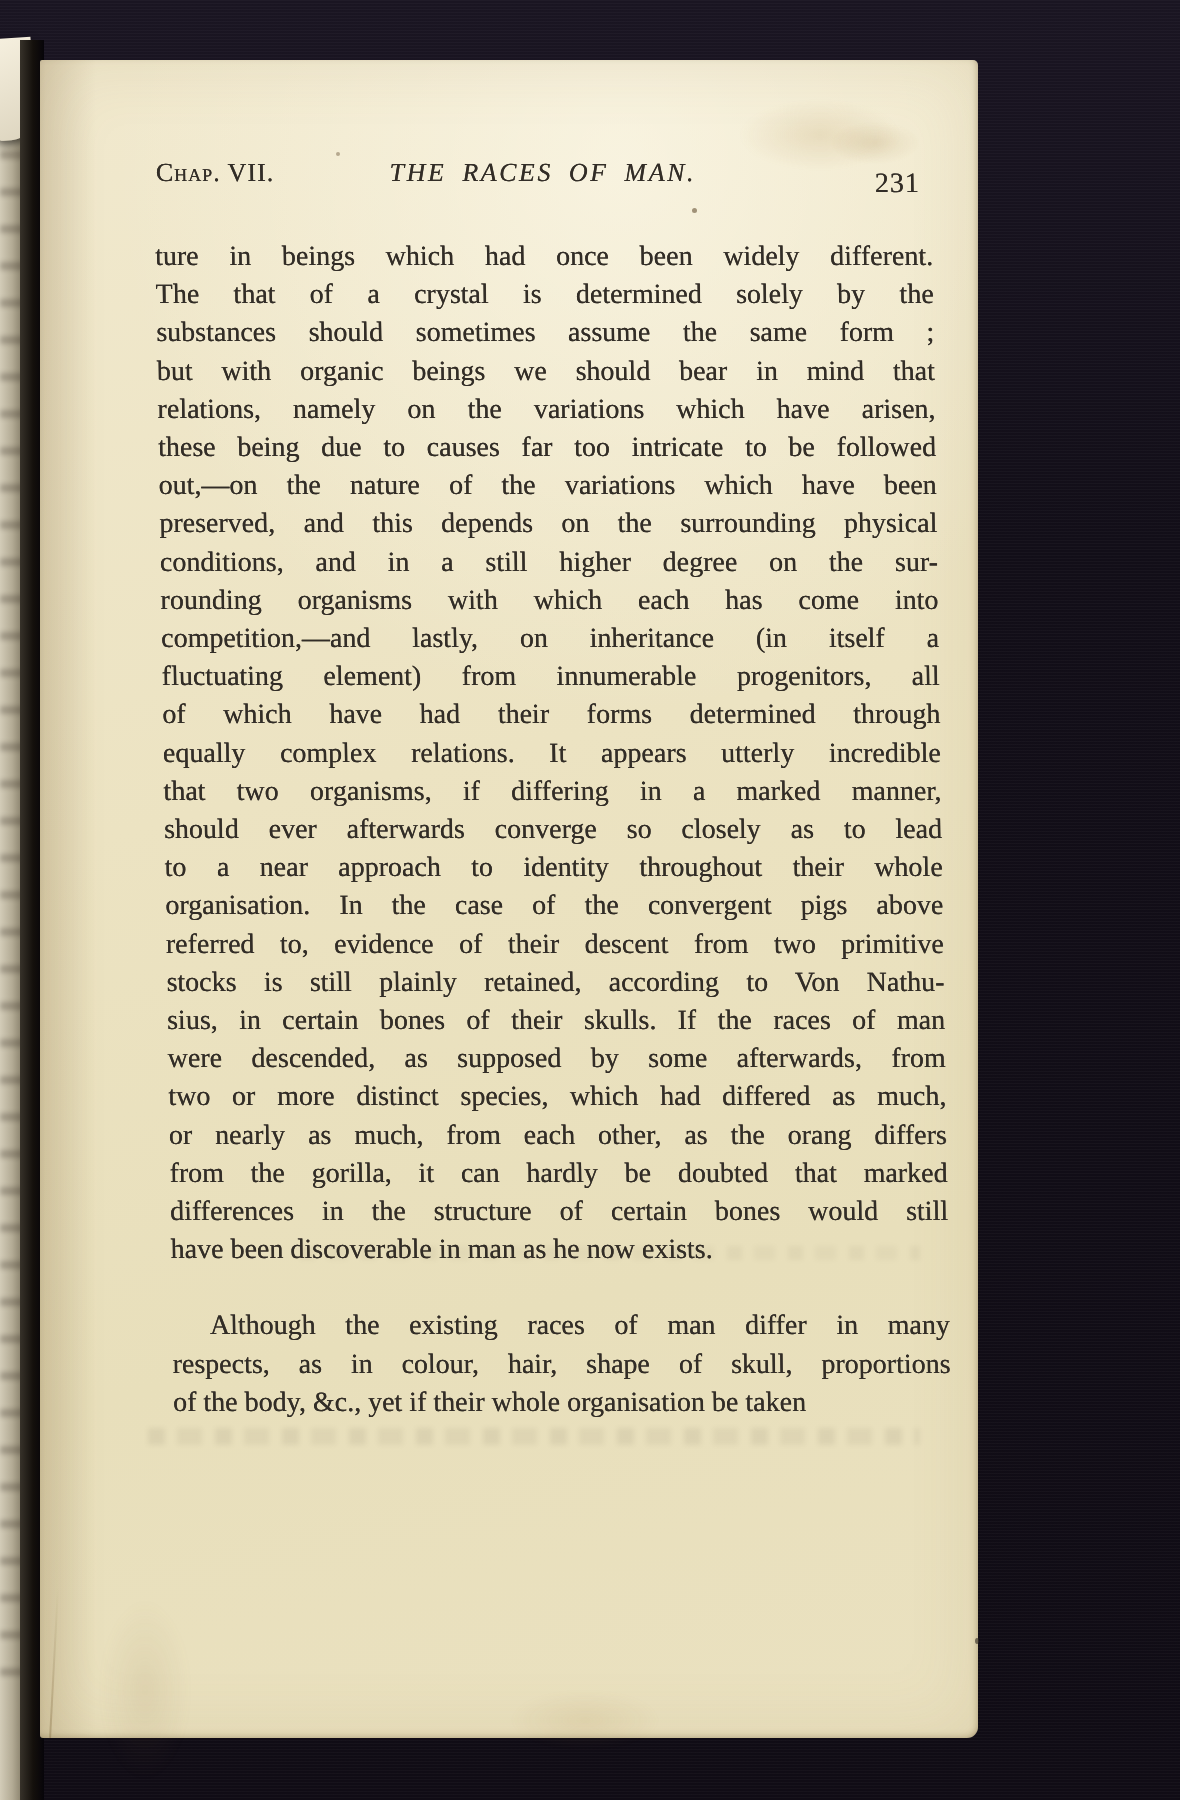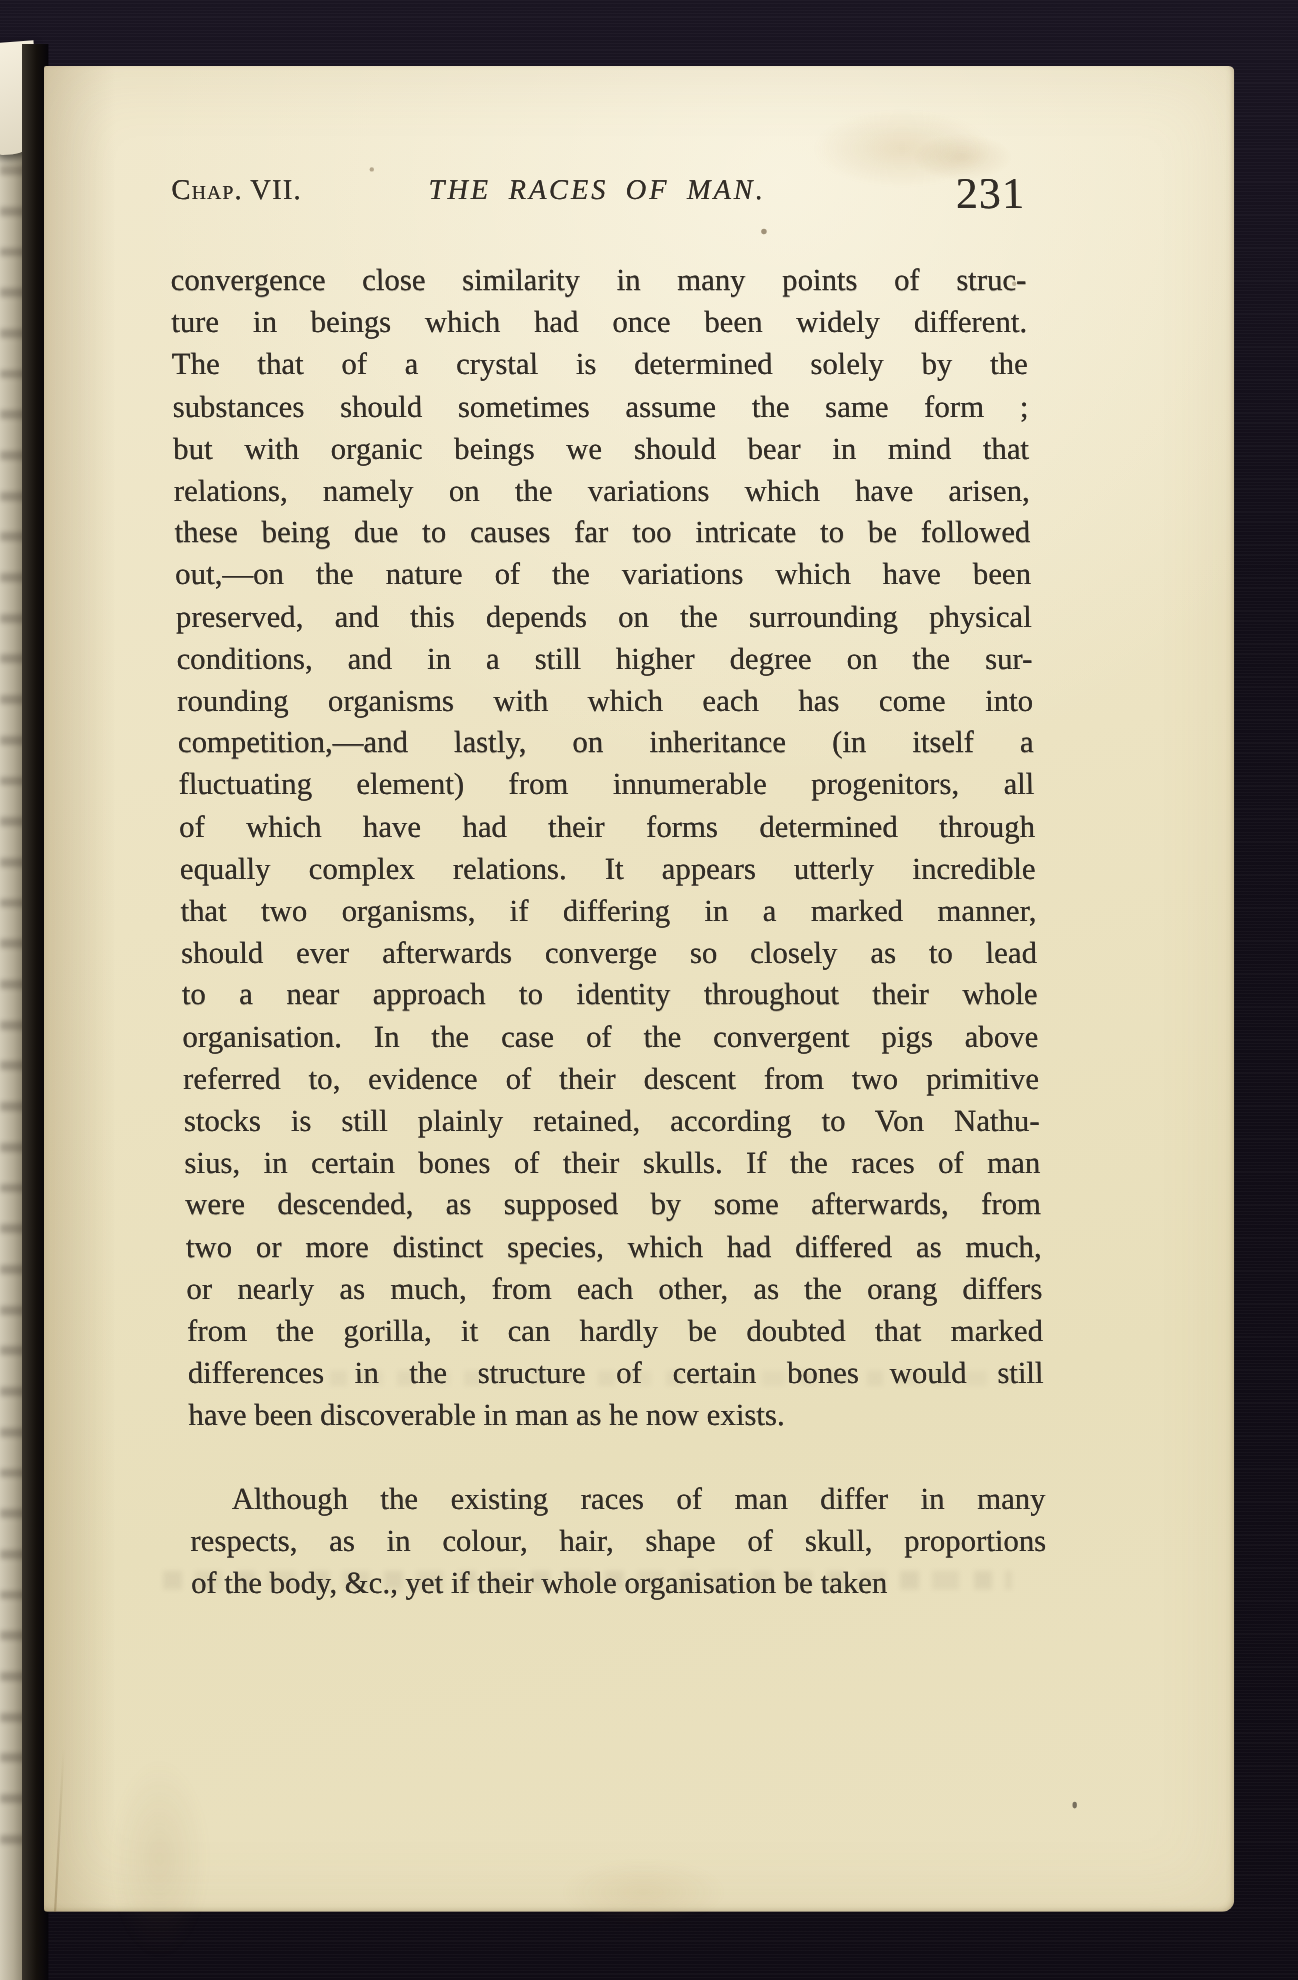--- a/index.html
+++ b/index.html
@@ -42,7 +42,7 @@
   }
   
   .page {
-    position:absolute; left:40px; top:60px; width:1082px; height:1678px;
+    position:absolute; left:40px; top:60px; width:938px; height:1678px;
     border-radius:2px 5px 11px 3px;
     background:
       radial-gradient(90% 55% at 62% 6%, rgba(255,252,240,0.55), rgba(255,252,240,0) 60%),

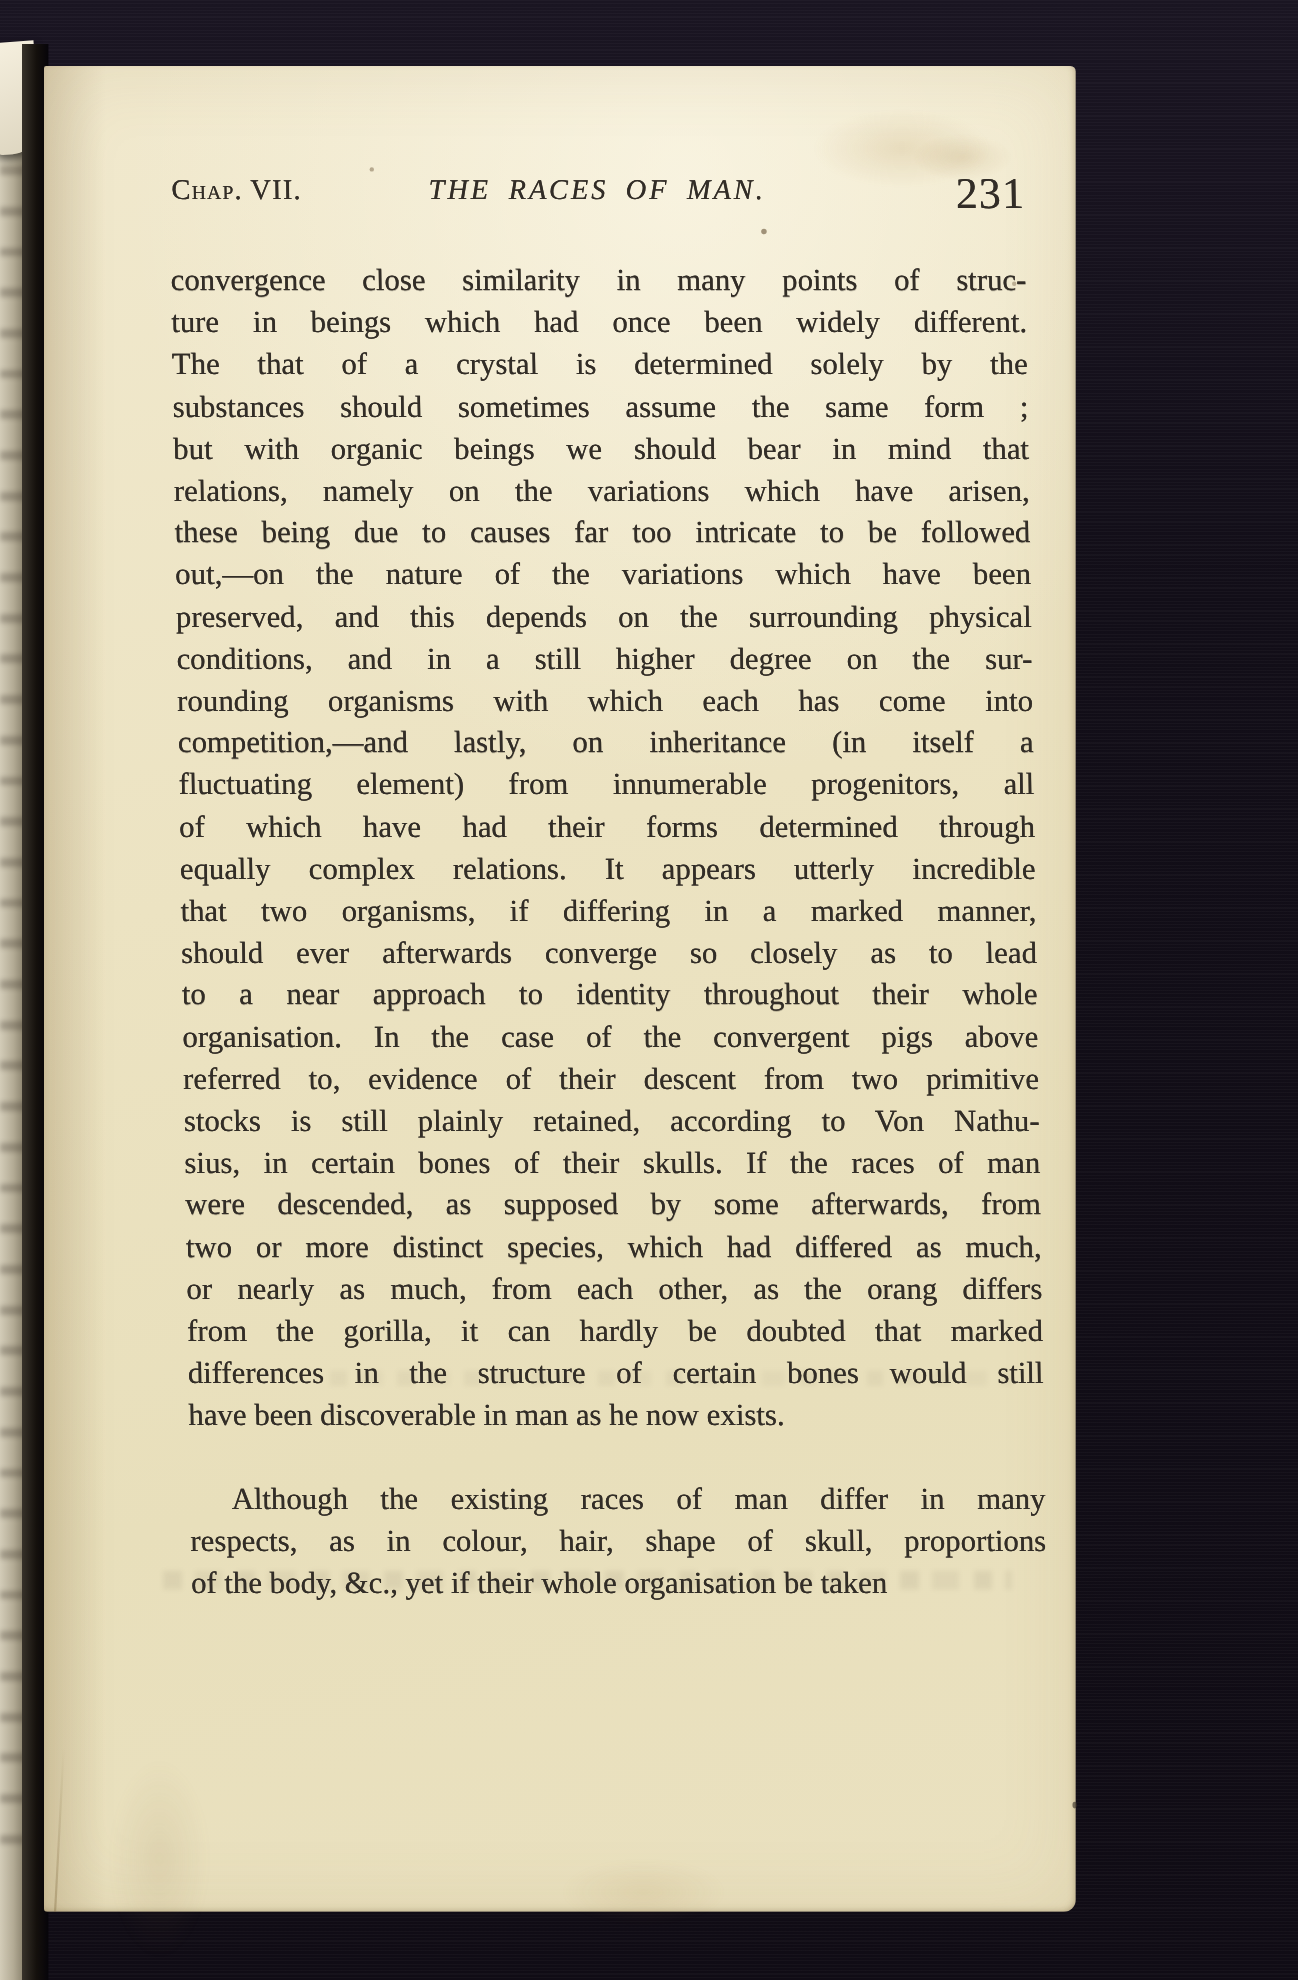--- a/index.html
+++ b/index.html
@@ -89,7 +89,7 @@
   .chapter  { position:absolute; left:2px; bottom:0; font-variant:small-caps; letter-spacing:1px; }
   .title    { position:absolute; left:50%; transform:translateX(-50%); bottom:0;
               letter-spacing:2.5px; word-spacing:7px; white-space:nowrap;font-style:italic; }
-  .pagenum  { position:absolute; right:0; bottom:-11px; font-size:40px; letter-spacing:1px; }
+  .pagenum  { position:absolute; right:12px; bottom:-11px; font-size:28px; letter-spacing:1px; }
   .body-text { position:absolute; top:177px; left:0; width:778px; font-size:28px; line-height:38.2px; }
   .para + .para { margin-top:38px; }
   .para.indent .line:first-child { text-indent:38px; }

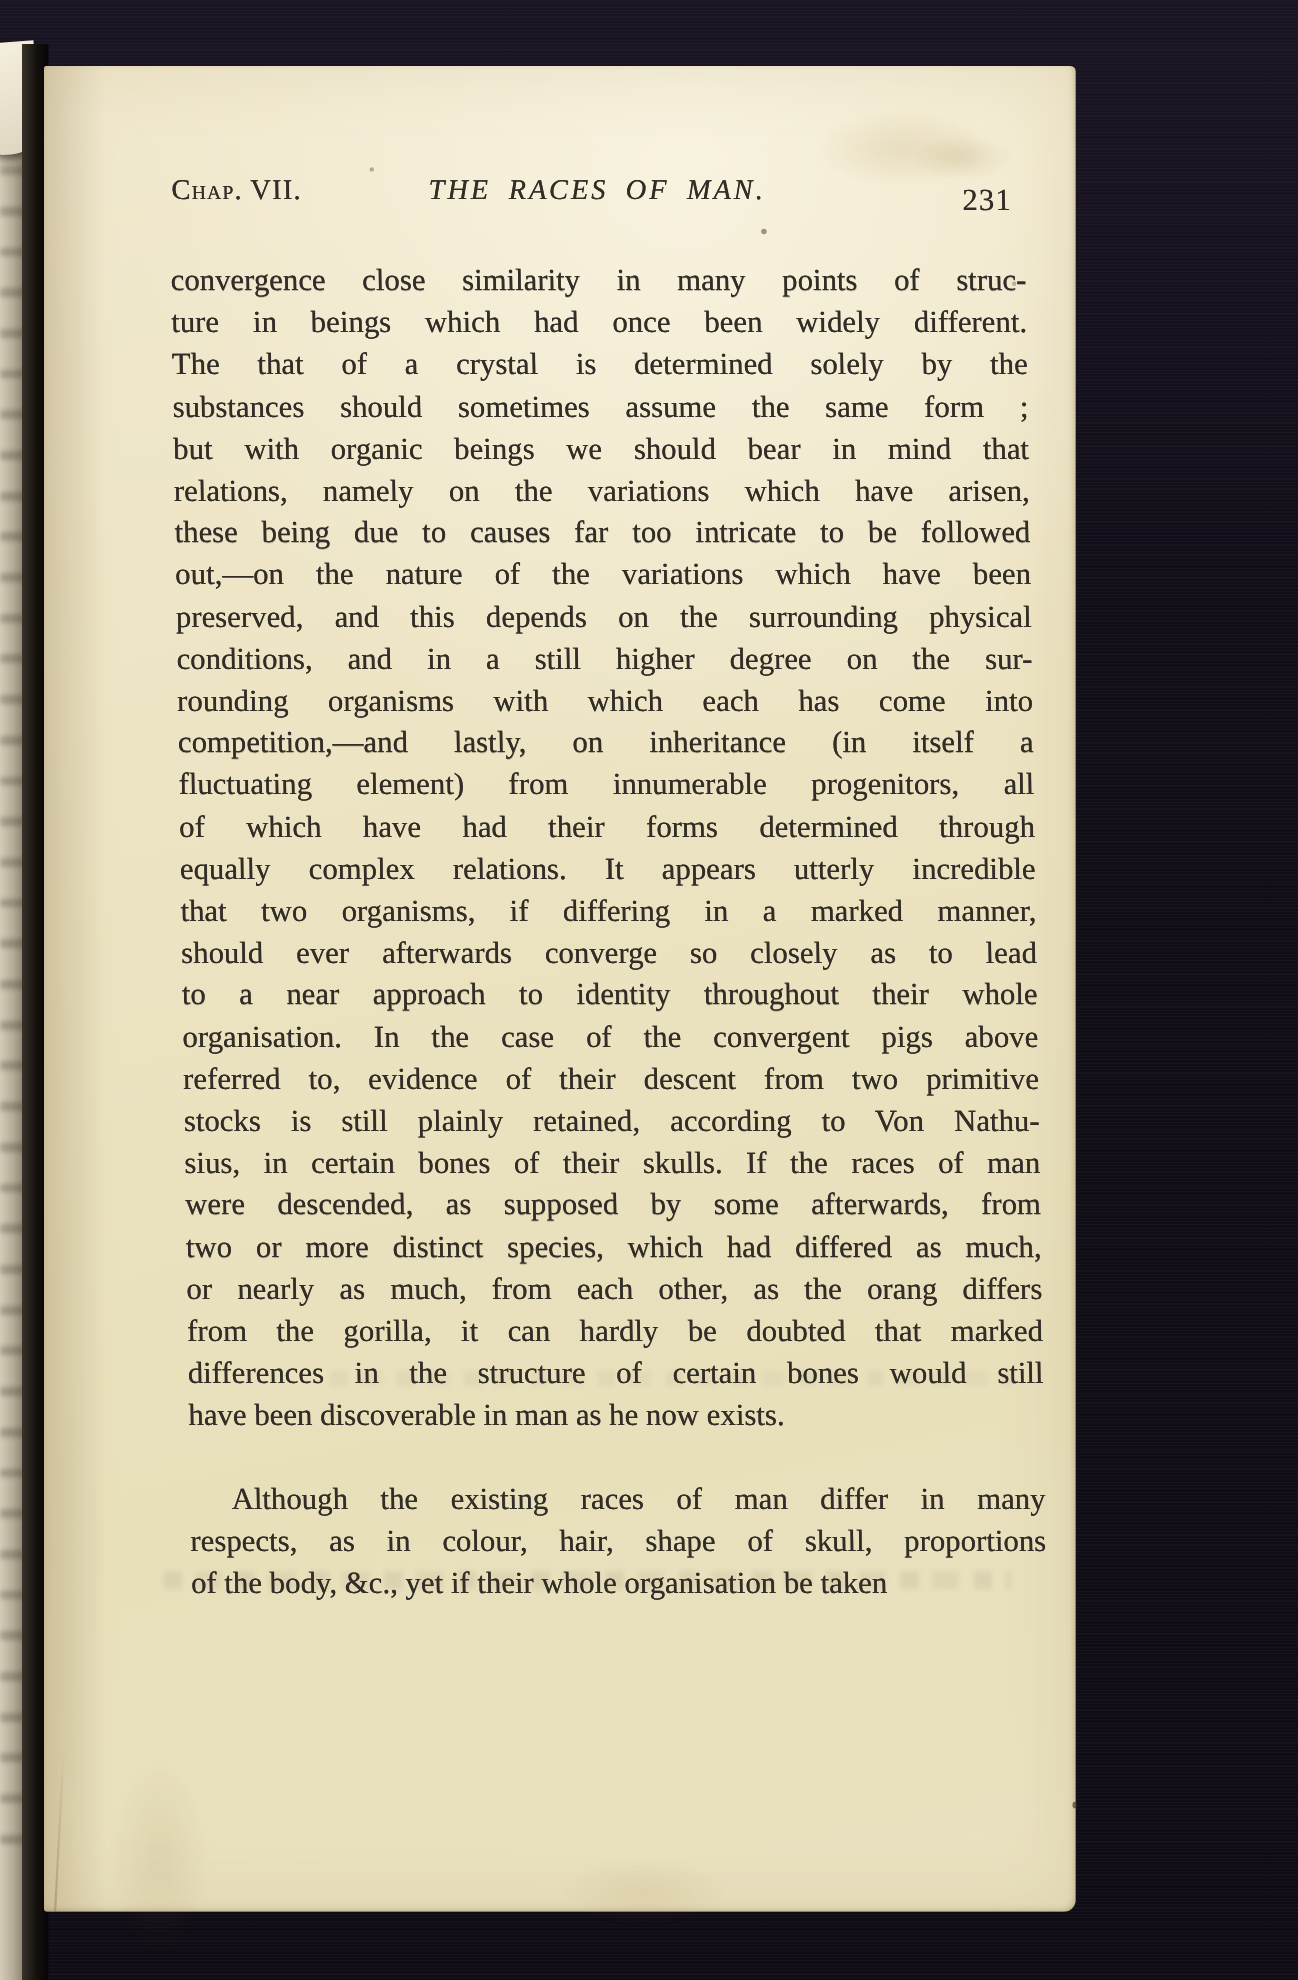--- a/index.html
+++ b/index.html
@@ -126,7 +126,6 @@
     </div>
     <div class="body-text">
         <div class="para">
-          <div class="line">convergence close similarity in many points of struc-</div>
           <div class="line">ture in beings which had once been widely different.</div>
           <div class="line">The that of a crystal is determined solely by the</div>
           <div class="line">substances should sometimes assume the same form ;</div>

